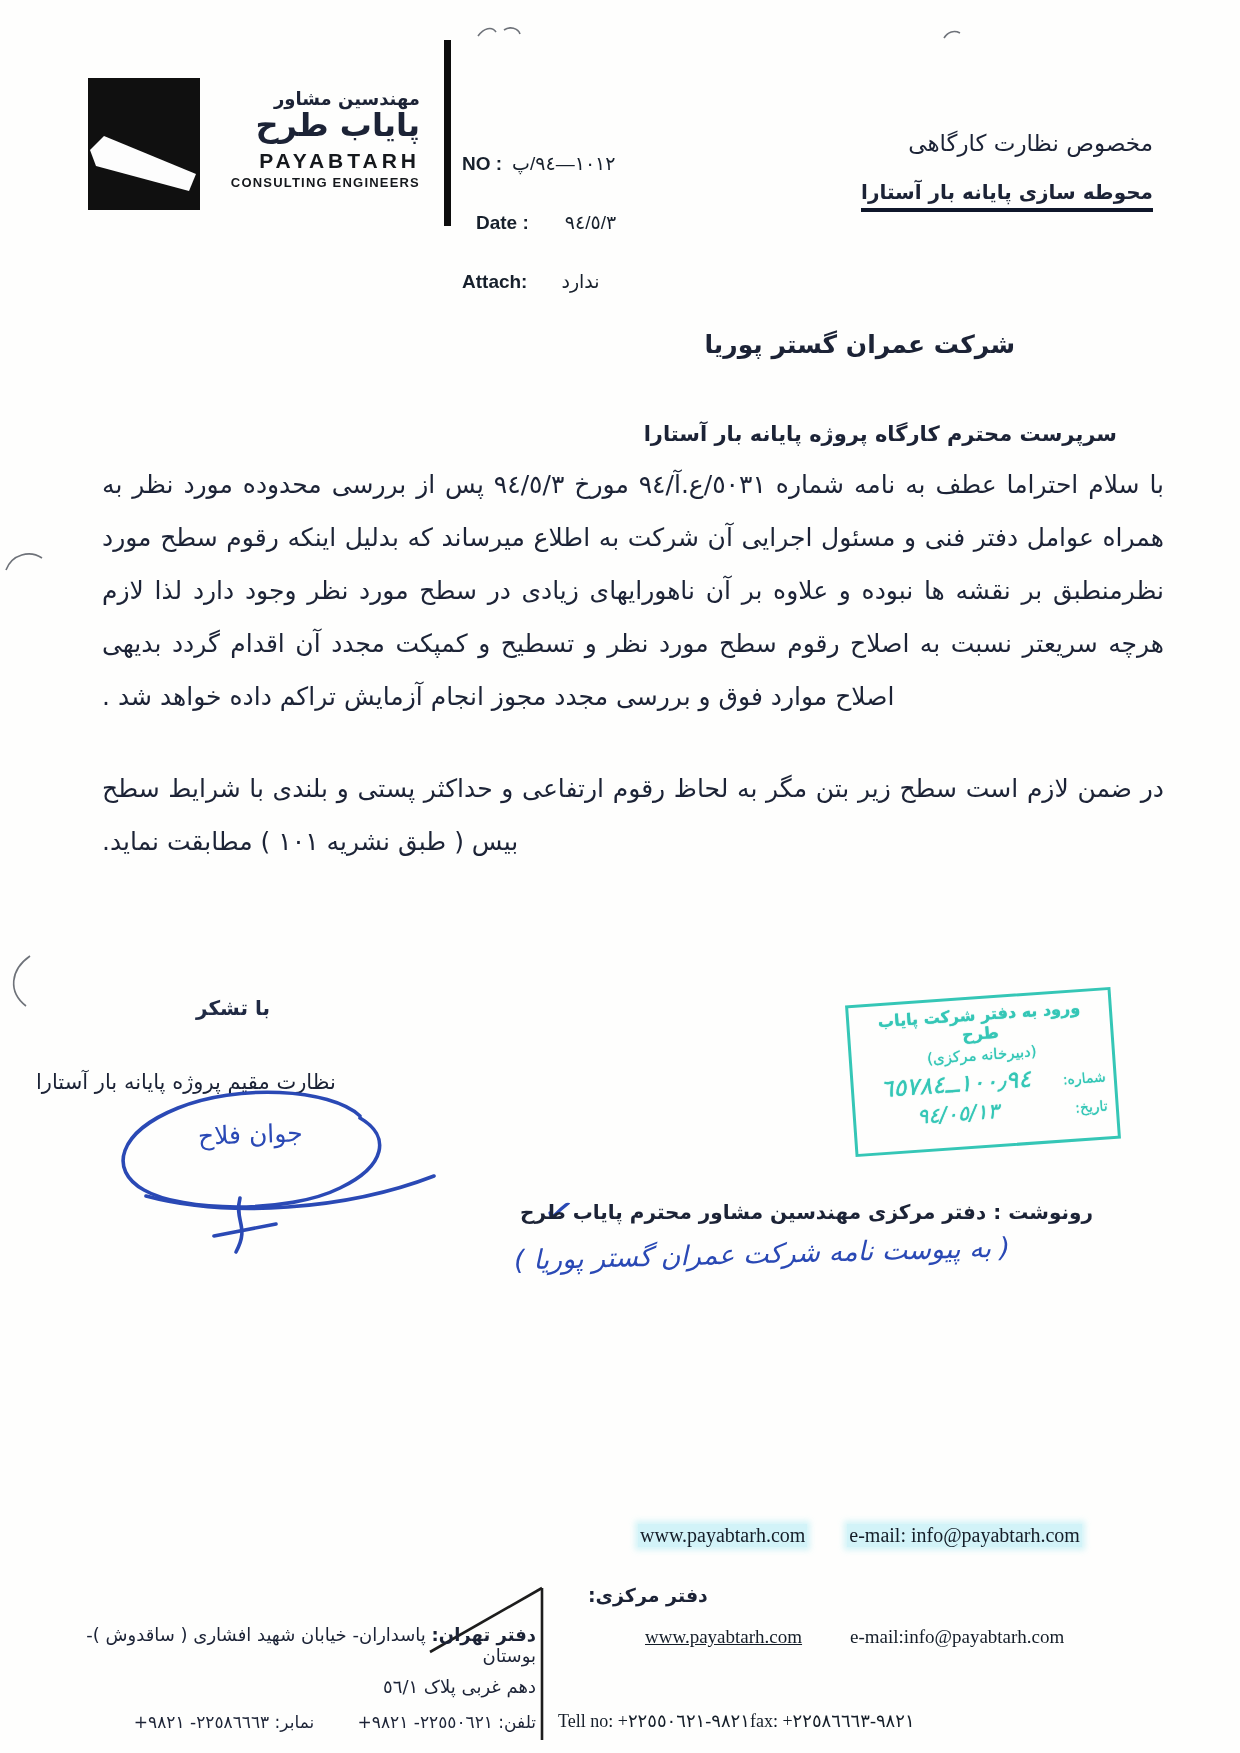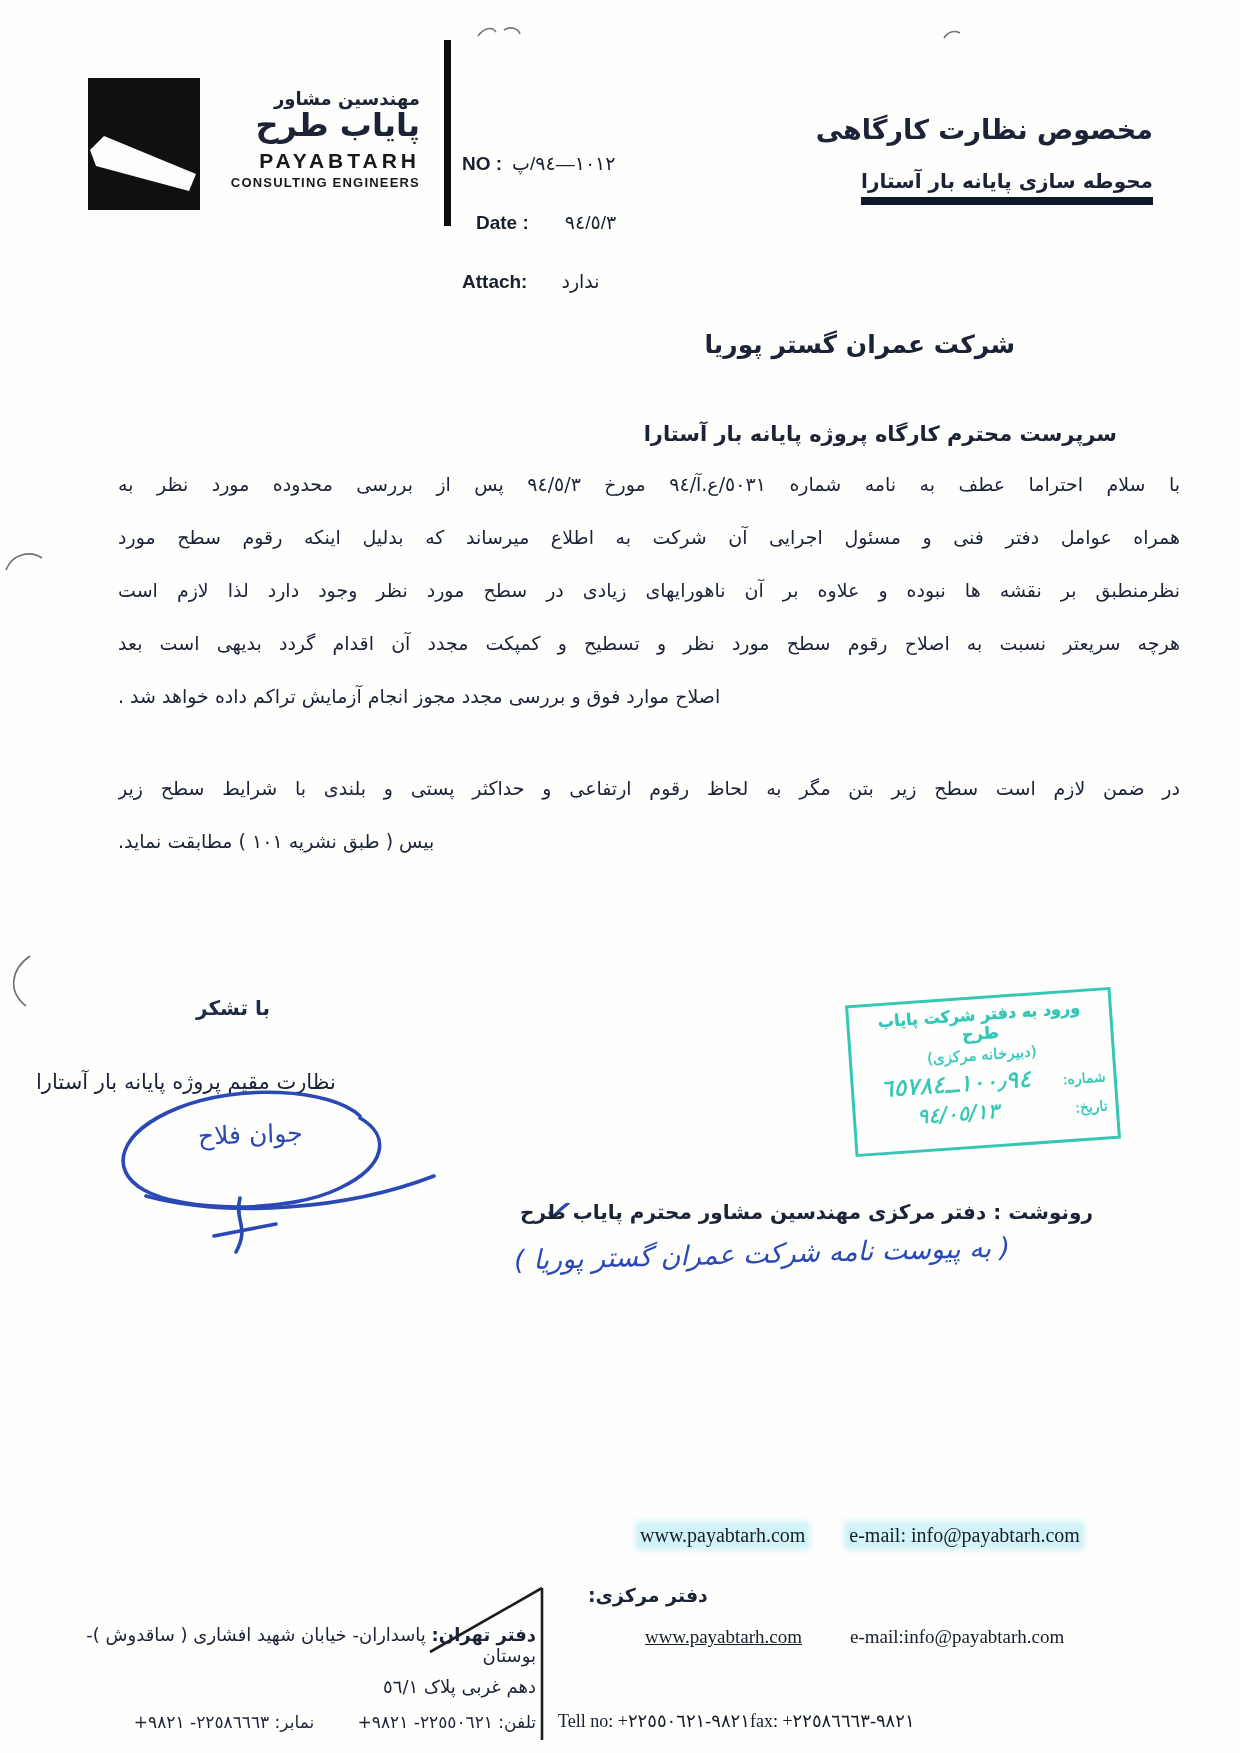--- a/index.html
+++ b/index.html
@@ -37,7 +37,7 @@
   .frow.date .fvalue{margin-left:36px;}
   .frow.attach .fvalue{margin-left:34px;}
   .hdr-right{right:87px;top:114px;text-align:right;}
-  .hdr-right-l1{font-size:27px;font-weight:bold;}
+  .hdr-right-l1{font-size:23px;font-weight:normal;margin-top:16px;}
   .hdr-right-l2{font-size:20px;font-weight:bold;margin-top:24px;
                 border-bottom:8px solid #0f172a;padding-bottom:4px;display:inline-block;}
 

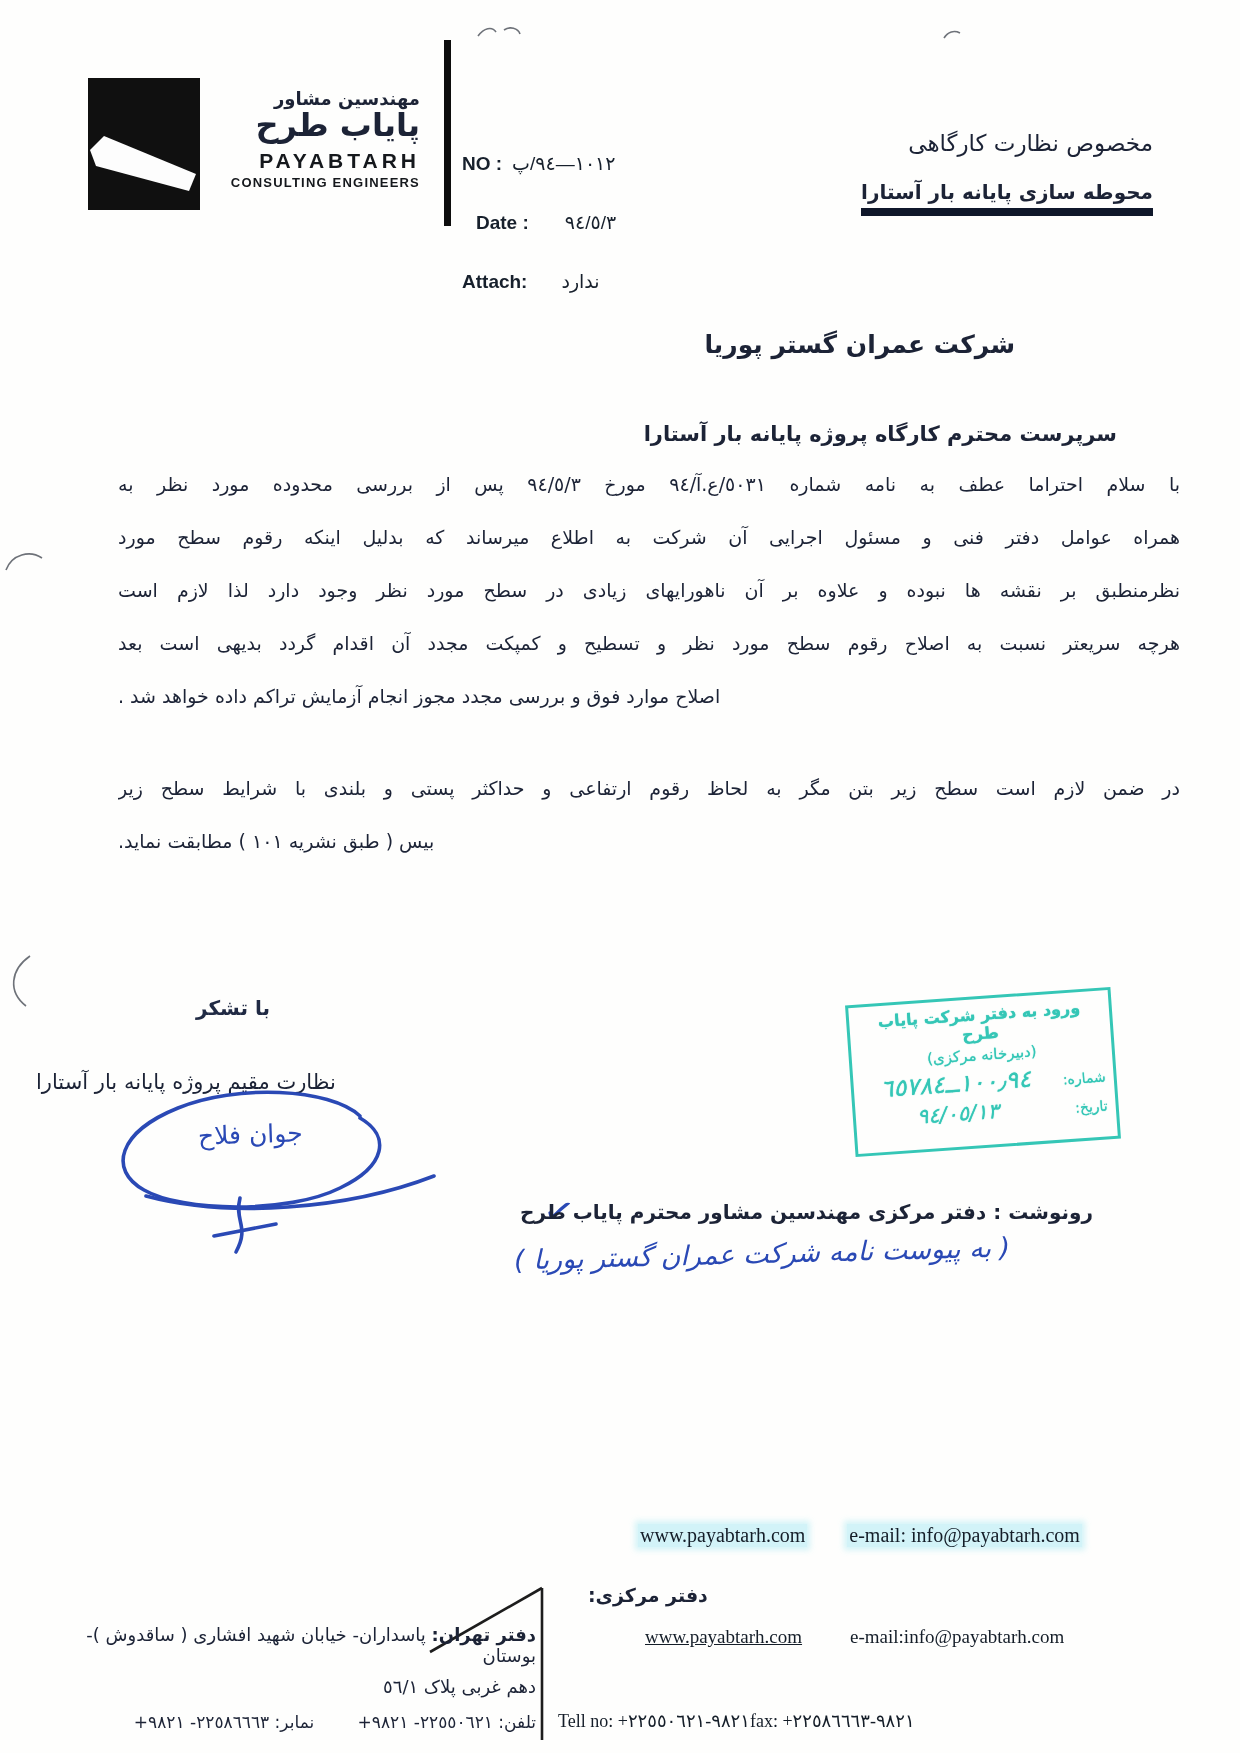--- a/index.html
+++ b/index.html
@@ -39,7 +39,7 @@
   .hdr-right{right:87px;top:114px;text-align:right;}
   .hdr-right-l1{font-size:23px;font-weight:normal;margin-top:16px;}
   .hdr-right-l2{font-size:20px;font-weight:bold;margin-top:24px;
-                border-bottom:8px solid #0f172a;padding-bottom:4px;display:inline-block;}
+                border-bottom:4px solid #0f172a;padding-bottom:4px;display:inline-block;}
 
   
   .title{right:225px;top:330px;font-size:25px;font-weight:bold;}

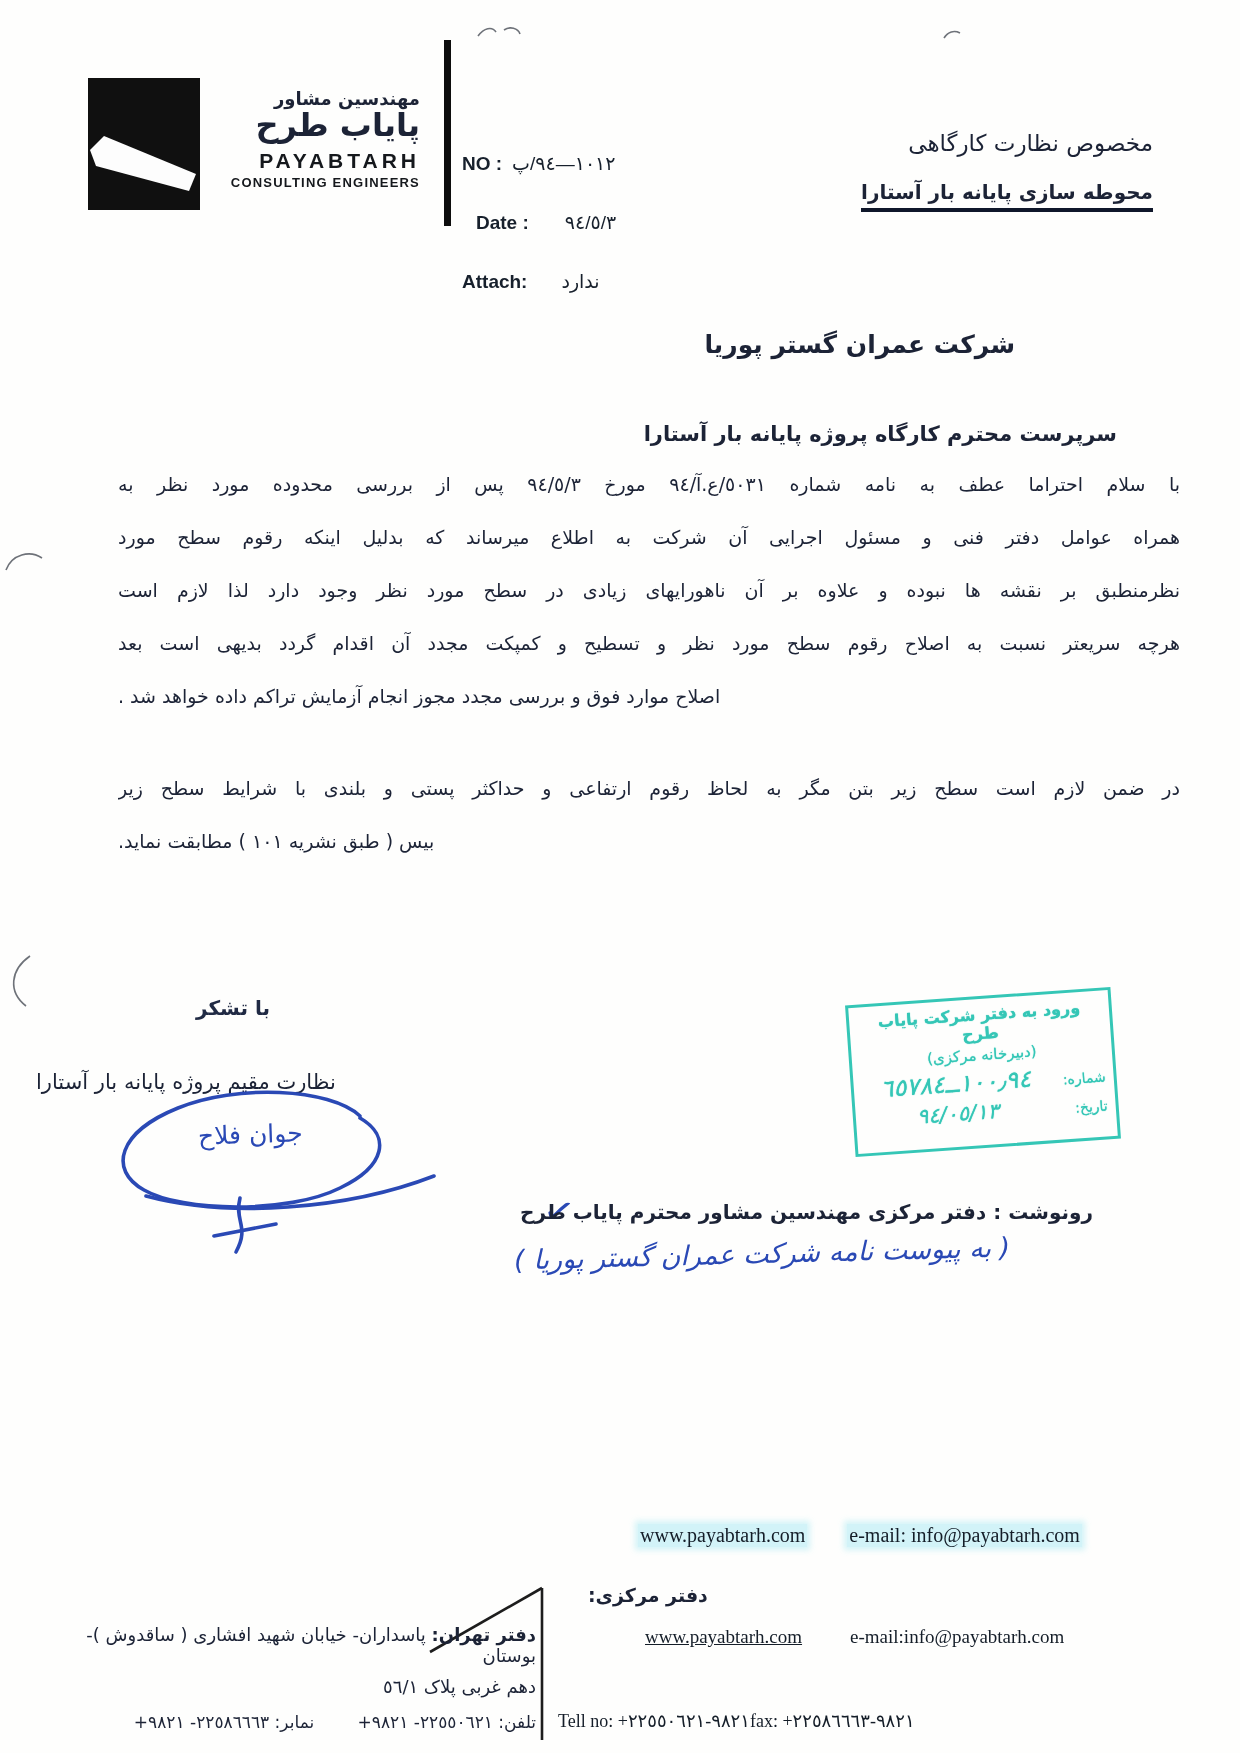--- a/index.html
+++ b/index.html
@@ -44,7 +44,7 @@
   
   .title{right:225px;top:330px;font-size:25px;font-weight:bold;}
   .subtitle{right:123px;top:422px;font-size:21px;font-weight:bold;}
-  .para{right:60px;width:1062px;font-size:19px;}
+  .para{right:76px;width:1062px;font-size:25px;}
   .p1{top:458px;}
   .p2{top:762px;}
   .bl{height:53px;line-height:53px;white-space:nowrap;}

